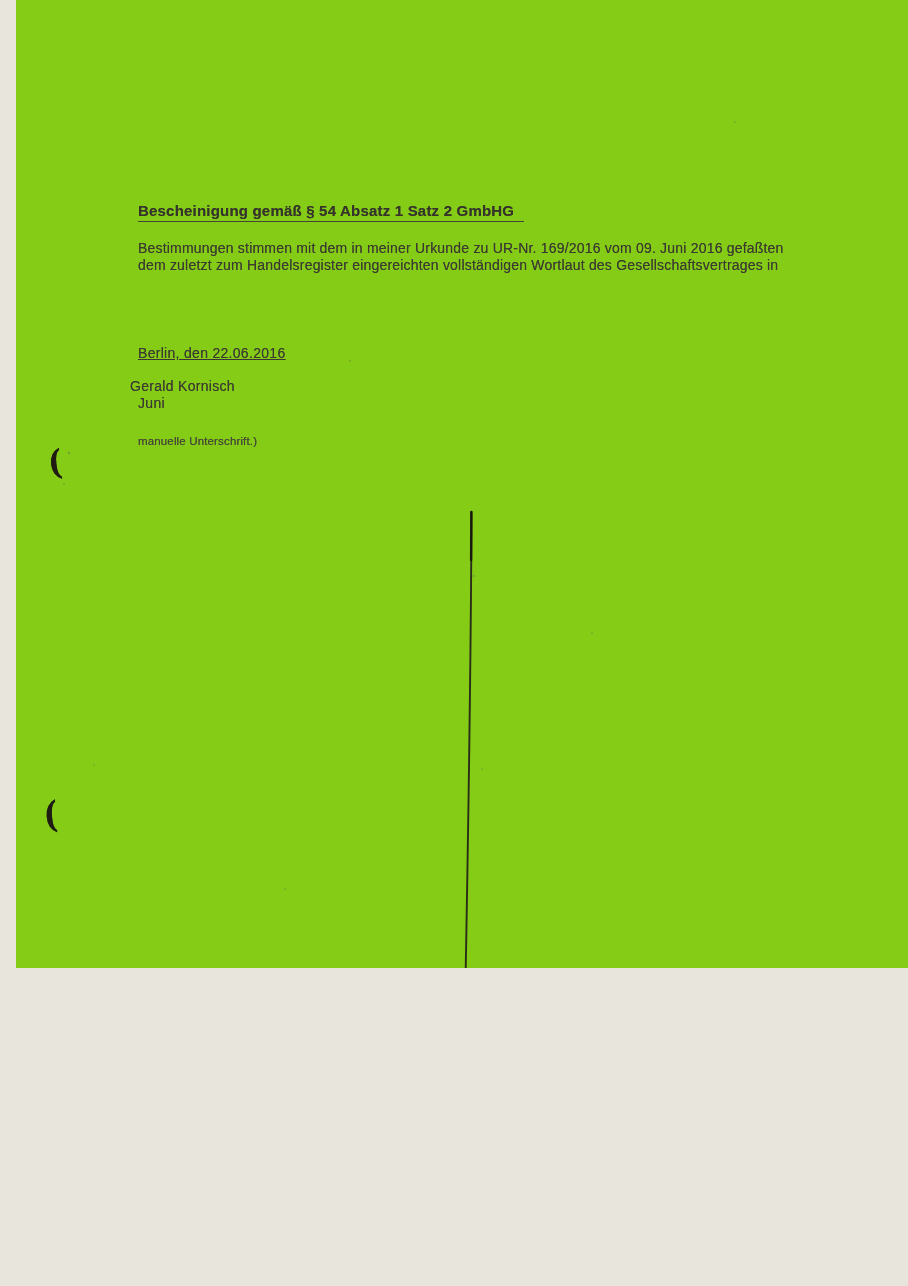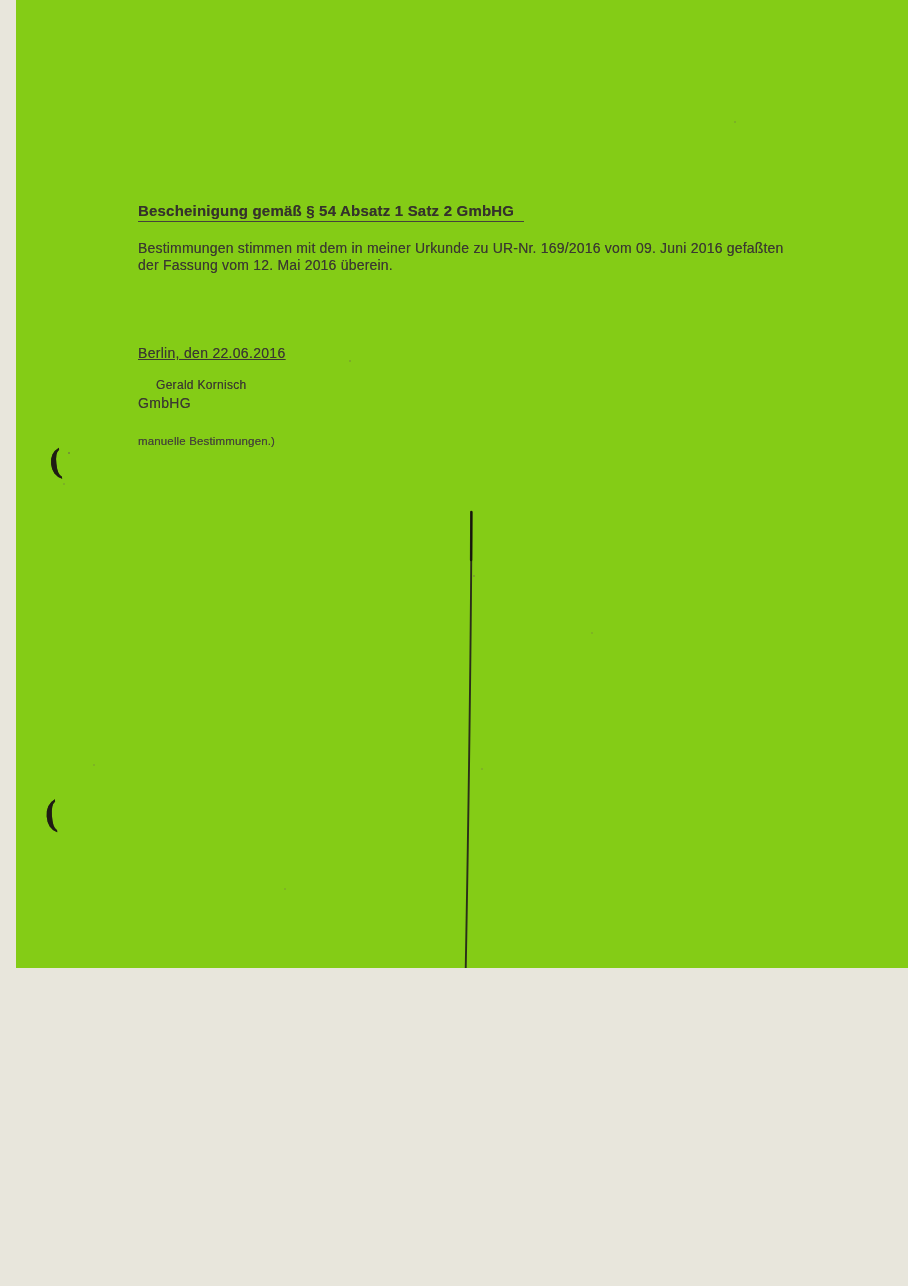--- a/index.html
+++ b/index.html
@@ -71,6 +71,7 @@
 
   <div class="txt para">
     <div>Bestimmungen stimmen mit dem in meiner Urkunde zu UR-Nr. 169/2016 vom 09. Juni 2016 gefaßten</div>
+    <div>dem zuletzt zum Handelsregister eingereichten vollständigen Wortlaut des Gesellschaftsvertrages in</div>
     <div>der Fassung vom 12. Mai 2016 überein.</div>
   </div>
 

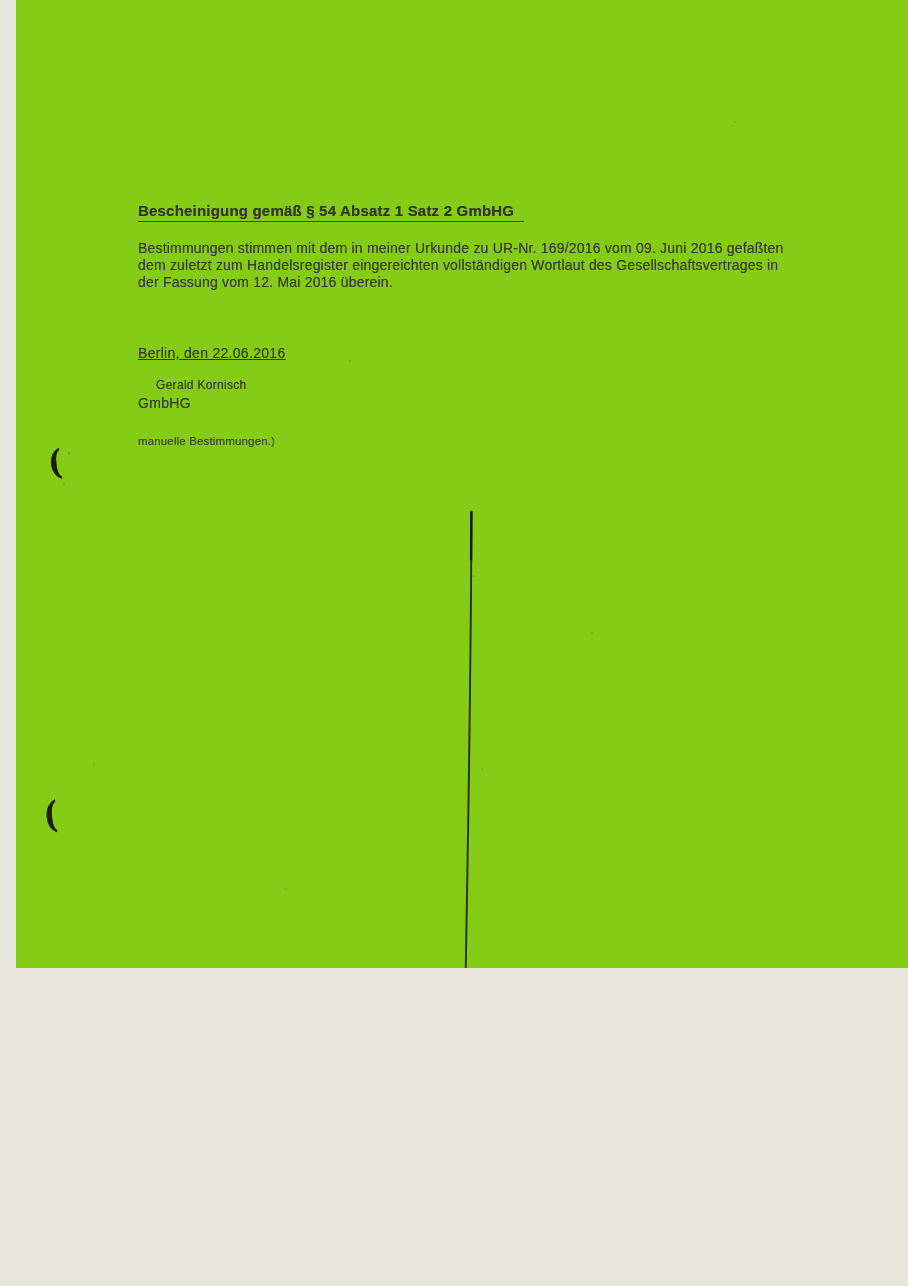--- a/index.html
+++ b/index.html
@@ -72,7 +72,6 @@
   <div class="txt para">
     <div>Bestimmungen stimmen mit dem in meiner Urkunde zu UR-Nr. 169/2016 vom 09. Juni 2016 gefaßten</div>
     <div>dem zuletzt zum Handelsregister eingereichten vollständigen Wortlaut des Gesellschaftsvertrages in</div>
-    <div>der Fassung vom 12. Mai 2016 überein.</div>
   </div>
 
   <div class="txt date-line">Berlin, den 22.06.2016</div>

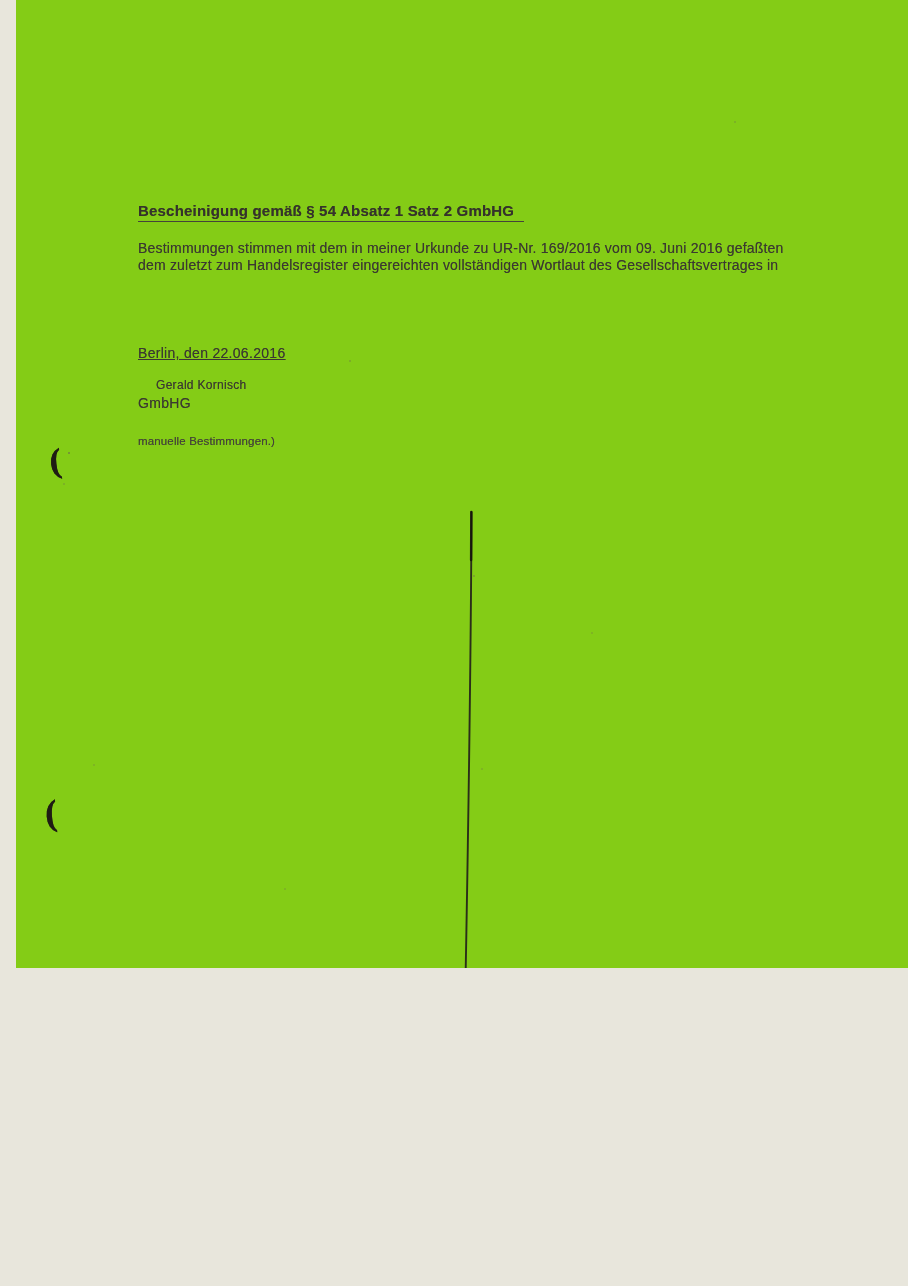--- a/index.html
+++ b/index.html
@@ -32,7 +32,7 @@
   }
   .para div{white-space:nowrap;}
   .date-line{left:122px;top:345px;font-size:14px;letter-spacing:.3px;text-decoration:underline;}
-  .sig-name{left:140px;top:378px;font-size:12px;letter-spacing:.3px;}
+  .sig-name{left:114px;top:378px;font-size:14px;letter-spacing:.3px;}
   .sig-role{left:122px;top:395px;font-size:14px;letter-spacing:.3px;}
   .note{
     left:122px;top:432px;

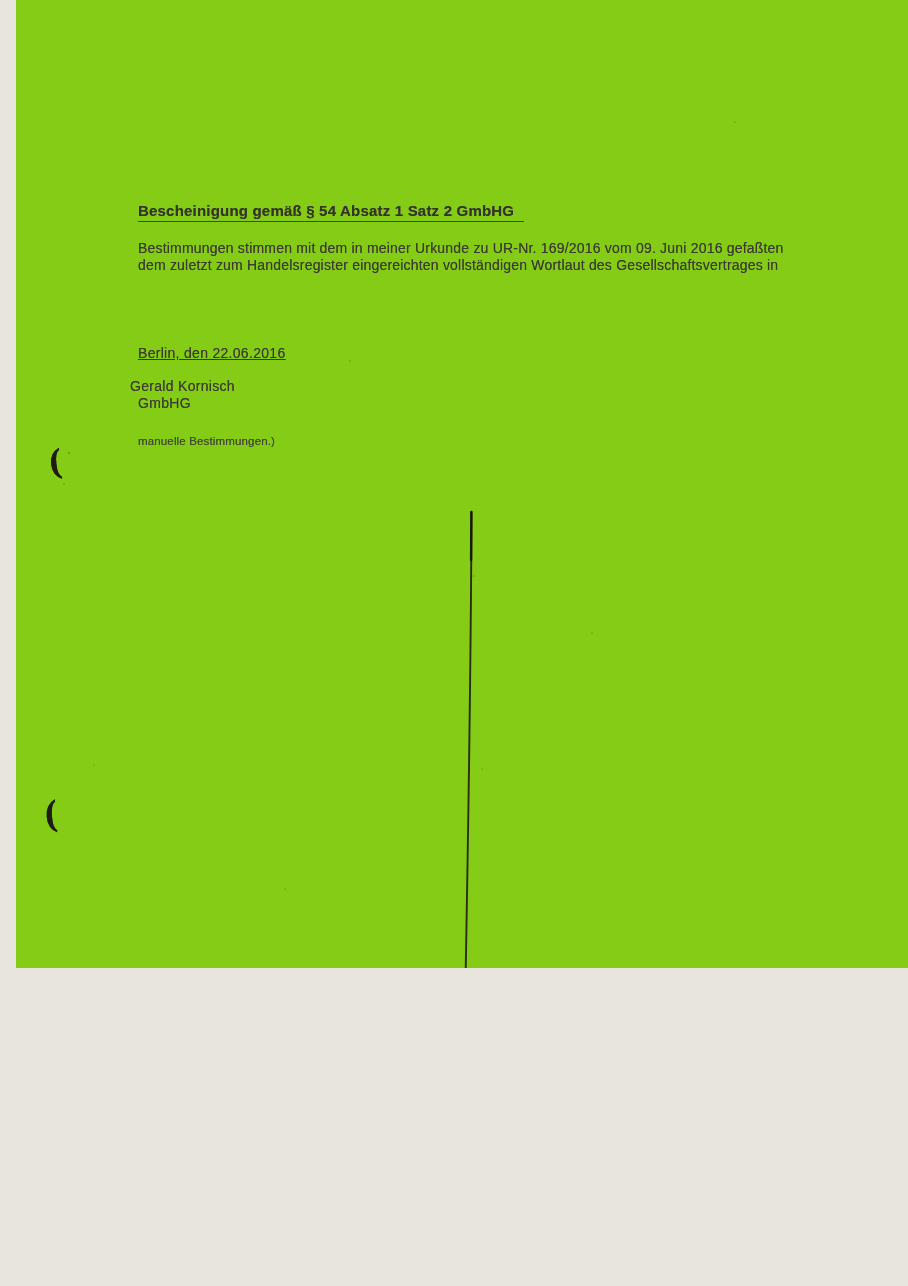--- a/index.html
+++ b/index.html
@@ -77,7 +77,7 @@
   <div class="txt date-line">Berlin, den 22.06.2016</div>
 
   <div class="txt sig-name">Gerald Kornisch</div>
-  <div class="txt sig-role">GmbHG</div>
+  <div class="txt sig-role">Juni</div>
 
   <div class="txt note">
     <div>manuelle Bestimmungen.)</div>

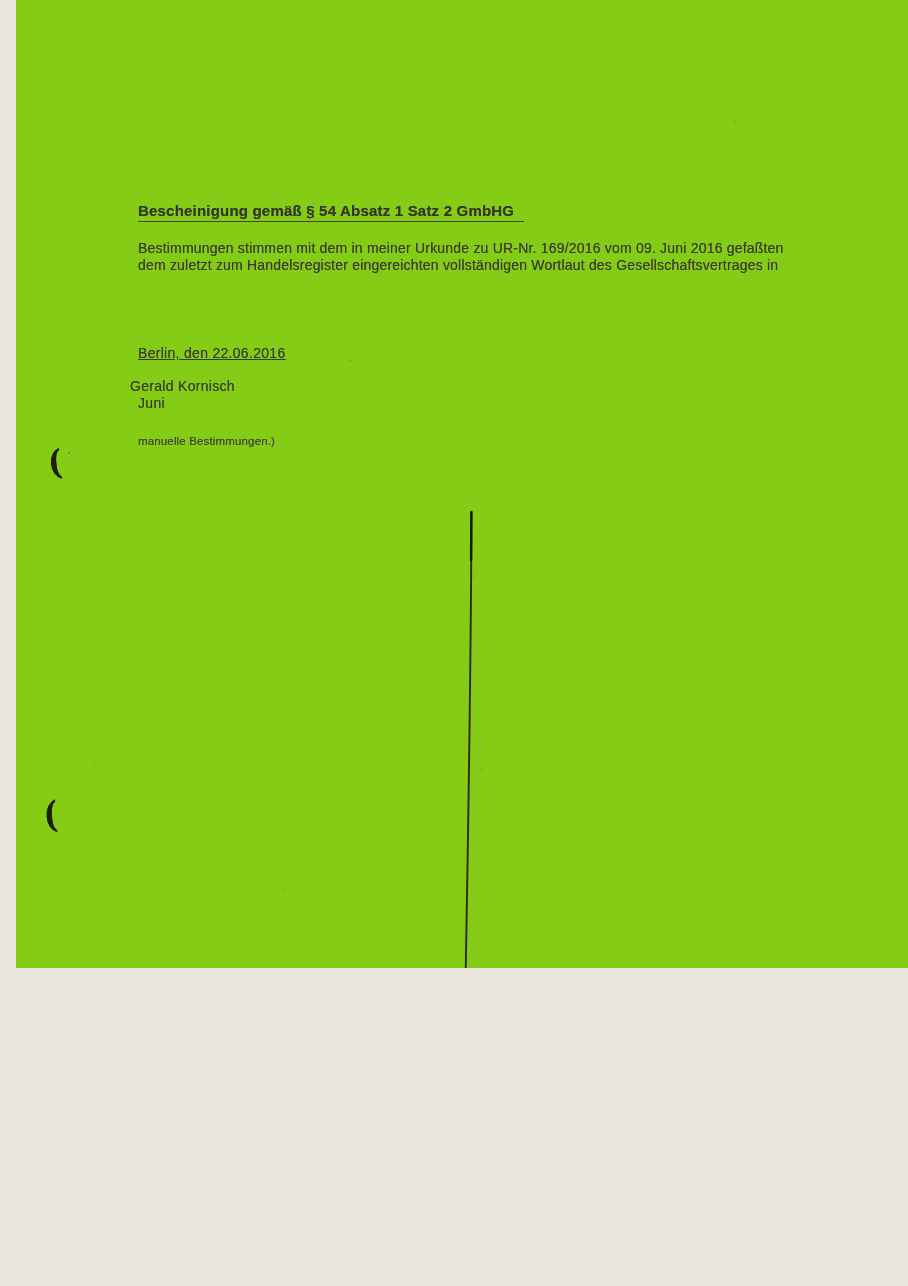--- a/index.html
+++ b/index.html
@@ -80,7 +80,7 @@
   <div class="txt sig-role">Juni</div>
 
   <div class="txt note">
-    <div>manuelle Bestimmungen.)</div>
+    <div>manuelle Unterschrift.)</div>
   </div>
 
   <span class="pen-mark m1">(</span>

